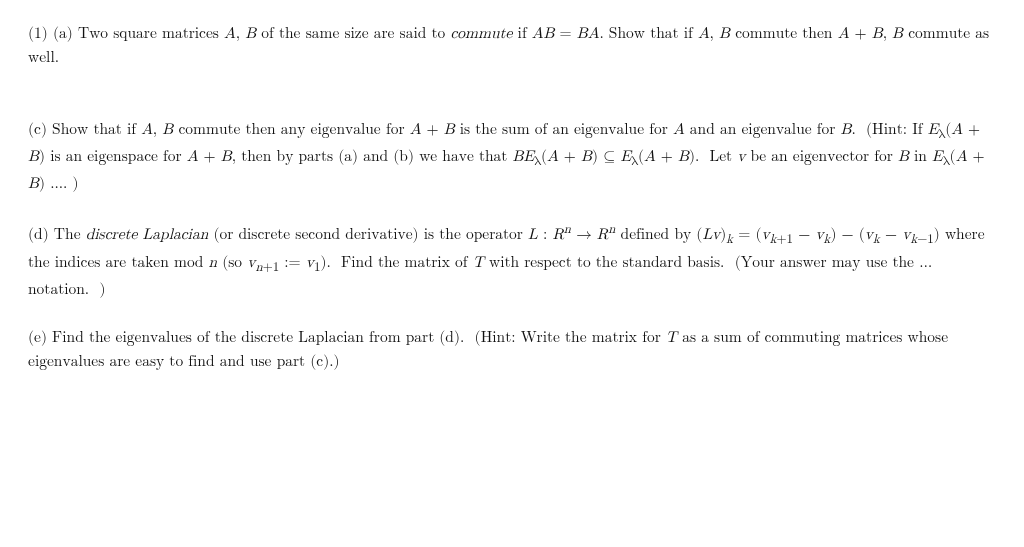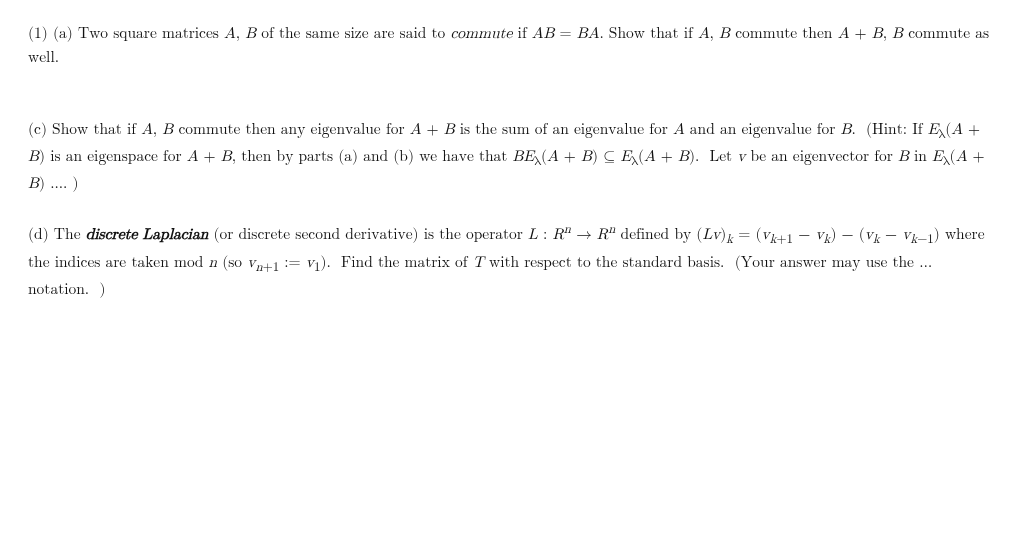--- a/index.html
+++ b/index.html
@@ -40,7 +40,7 @@
 
     .discrete-laplacian {
       font-style: italic;
-      font-weight: bold;
+      font-weight: normal;
       text-align: center;
     }
   </style>

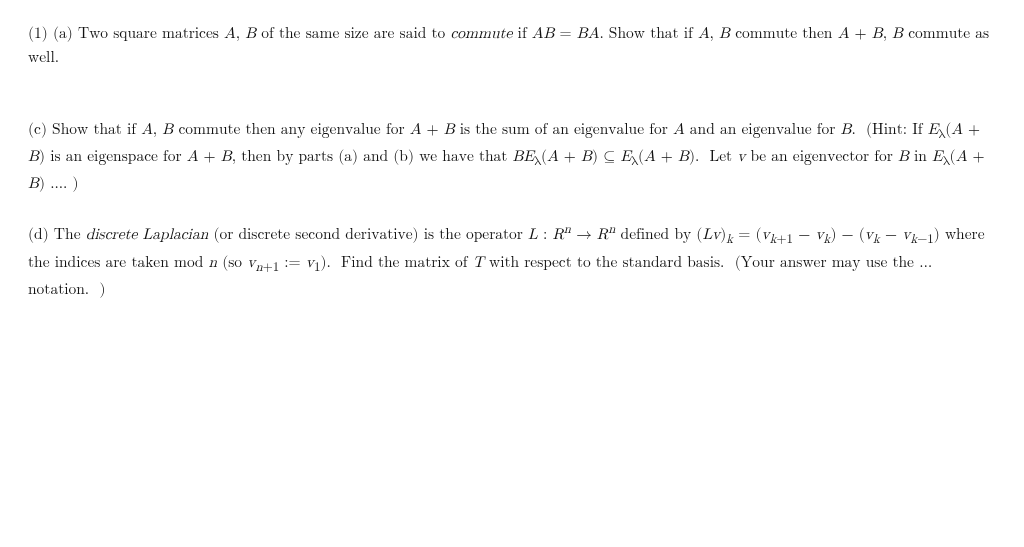--- a/index.html
+++ b/index.html
@@ -84,6 +84,11 @@
     <br>
 
     
+    <p>
+      <span>(e)&nbsp;</span>Find the eigenvalues of the discrete Laplacian from part (d).&nbsp; (Hint: Write the
+      matrix for <em class="math">T</em> as a sum of commuting matrices whose eigenvalues are easy to find
+      <span>and</span> use part (c).)
+    </p>
 
   </div>
 

